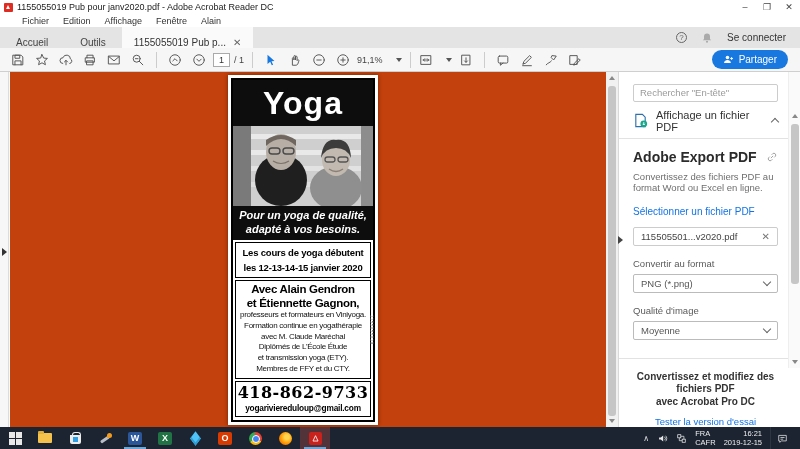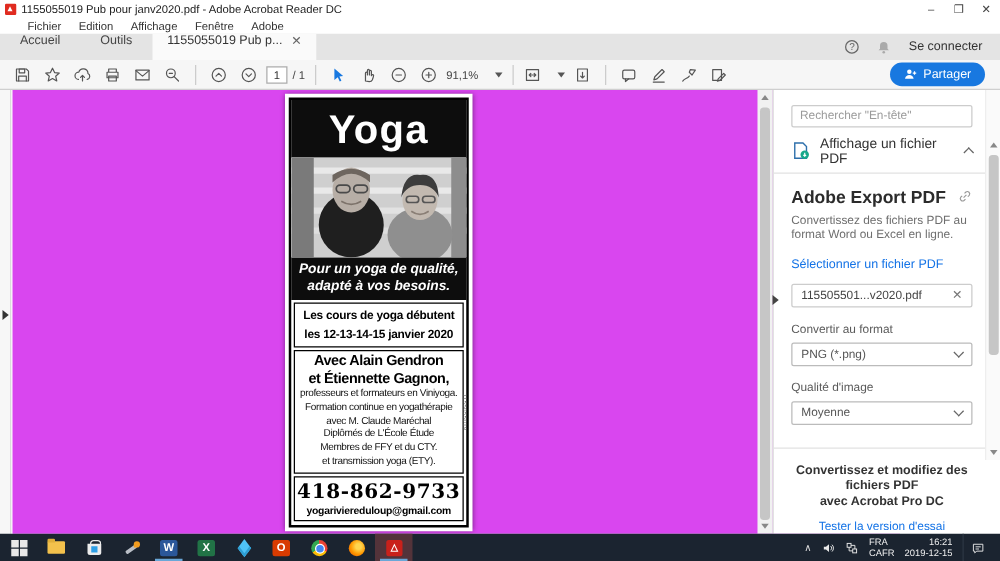--- a/index.html
+++ b/index.html
@@ -144,7 +144,7 @@
     <span>Edition</span>
     <span>Affichage</span>
     <span>Fenêtre</span>
-    <span>Adobe</span>
+    <span>Alain</span>
   </div>
 
   <div class="tabbar">

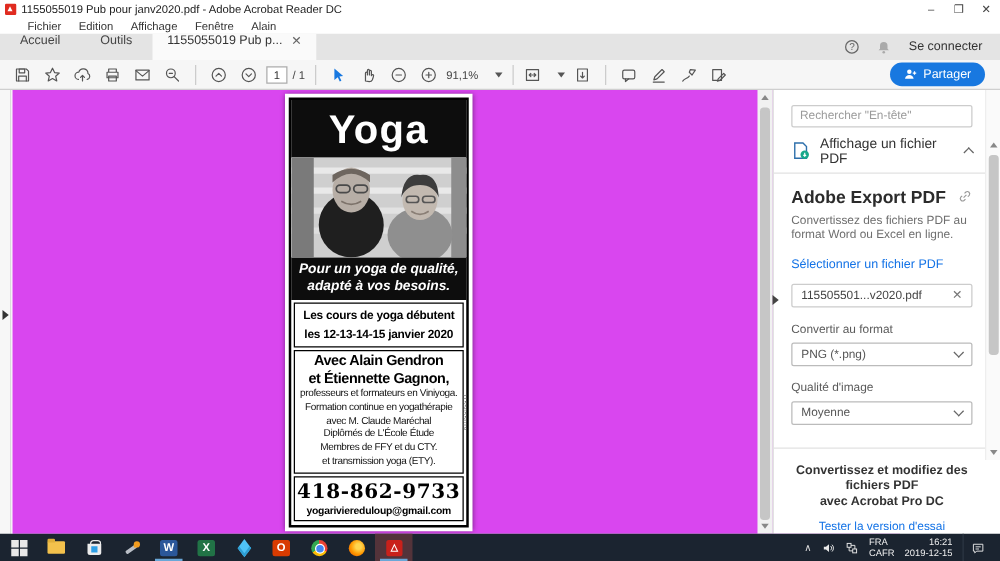--- a/index.html
+++ b/index.html
@@ -20,7 +20,7 @@
 
   
   .tabbar { position:absolute; top:27px; left:0; right:0; height:21px; background:#e4e4e4; display:flex; align-items:flex-end; }
-  .tab { height:21px; display:flex; align-items:flex-start; justify-content:center; padding:0 16px; font-size:10px; color:#444; }
+  .tab { height:21px; display:flex; align-items:flex-end; justify-content:center; padding:0 16px; font-size:10px; color:#444; }
   .tab.active { background:#fafafa; color:#333; gap:7px; padding:0 12px; }
   .tab.active .tclose { color:#666; font-size:10px; }
   .tab-right { margin-left:auto; display:flex; align-items:center; gap:14px; padding-right:14px; height:21px; }

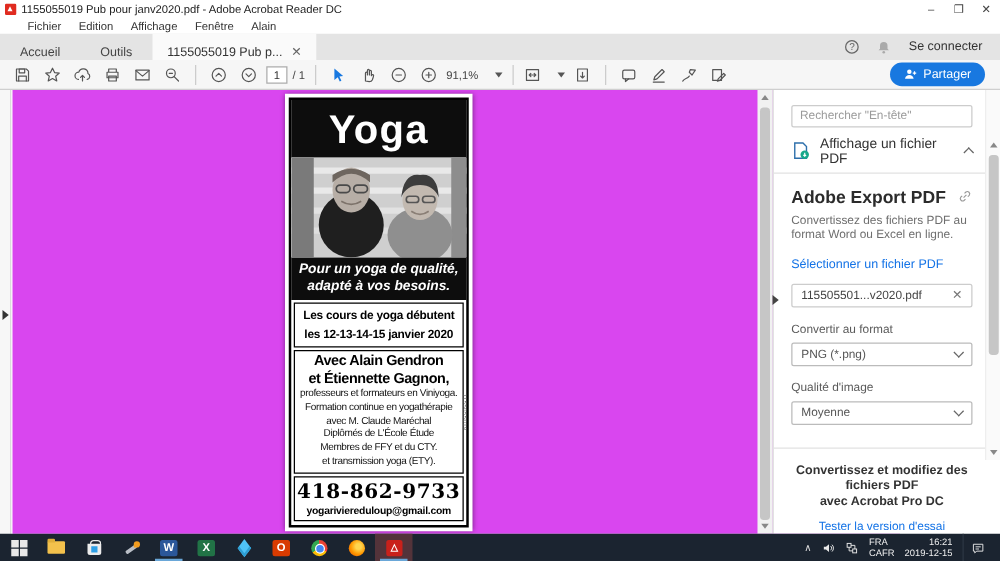--- a/index.html
+++ b/index.html
@@ -43,7 +43,7 @@
   .main { position:absolute; top:72px; left:0; right:0; bottom:22px; }
   .left-strip { position:absolute; left:0; top:0; bottom:0; width:9px; background:#f7f7f7; border-right:1px solid #dcdcdc; }
   .tri-right { width:0; height:0; border-top:4px solid transparent; border-bottom:4px solid transparent; border-left:5px solid #333; position:absolute; }
-  .doc-area { position:absolute; left:10px; top:0; bottom:0; width:710px; background:#d946ef; }
+  .doc-area { position:absolute; left:10px; top:0; bottom:0; width:710px; background:#c2410c; }
   .doc-scrollbar { position:absolute; left:606px; top:0; bottom:0; width:12px; background:#f1f1f1; }
   .sb-arrow-up { width:0;height:0;border-left:3px solid transparent;border-right:3px solid transparent;border-bottom:4px solid #888; position:absolute; left:3px; }
   .sb-arrow-dn { width:0;height:0;border-left:3px solid transparent;border-right:3px solid transparent;border-top:4px solid #888; position:absolute; left:3px; }

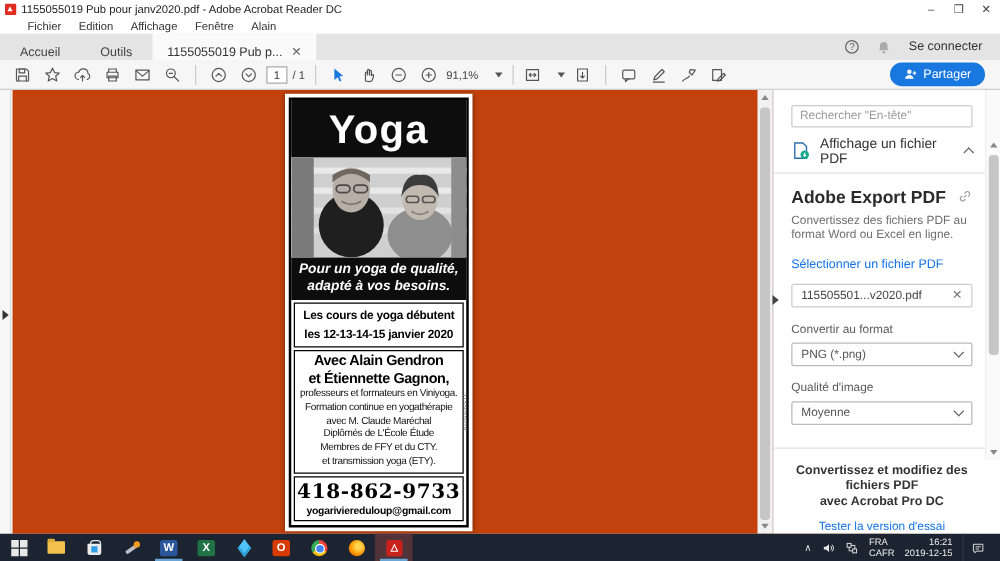--- a/index.html
+++ b/index.html
@@ -343,8 +343,8 @@
             <div class="reg">Formation continue en yogathérapie</div>
             <div class="reg">avec M. Claude Maréchal</div>
             <div class="reg">Diplômés de L'École Étude</div>
+            <div class="reg">et transmission yoga (ETY).</div>
             <div class="reg">Membres de FFY et du CTY.</div>
-            <div class="reg">et transmission yoga (ETY).</div>
           </div>
           <div class="ad-box ad-contact">
             <div class="ad-phone">418-862-9733</div>

